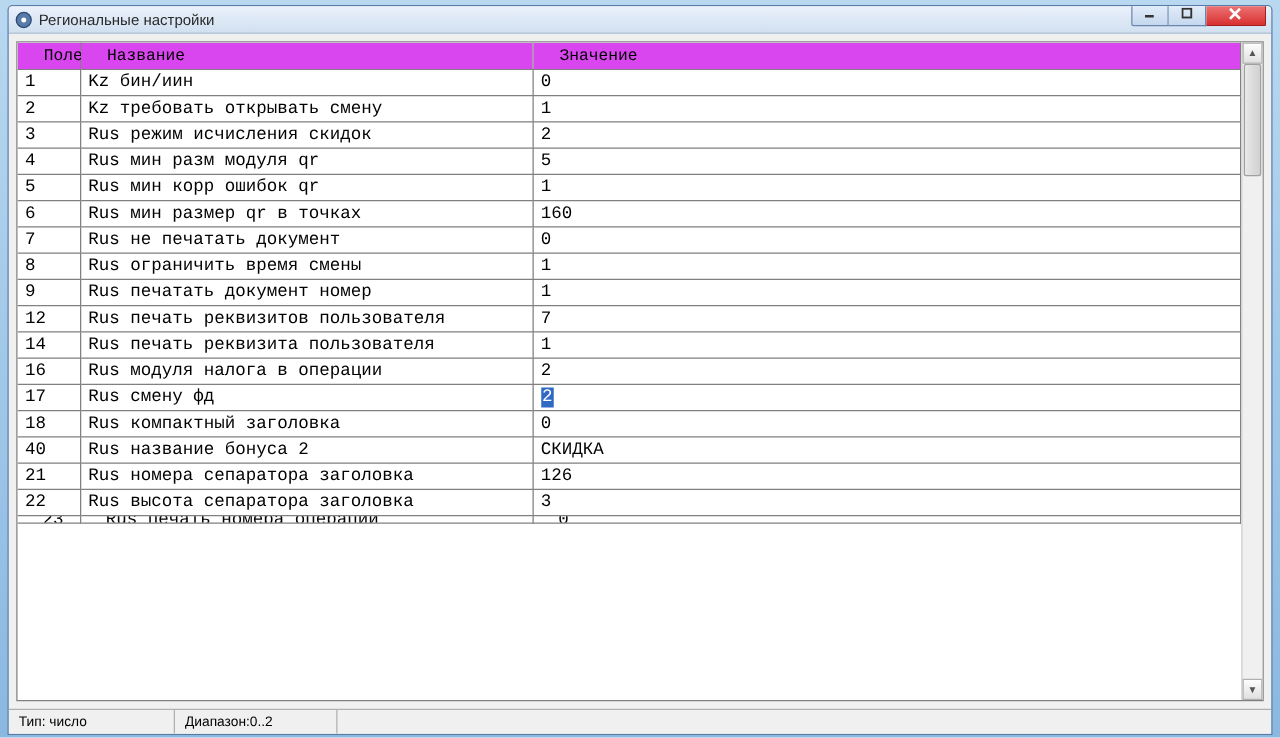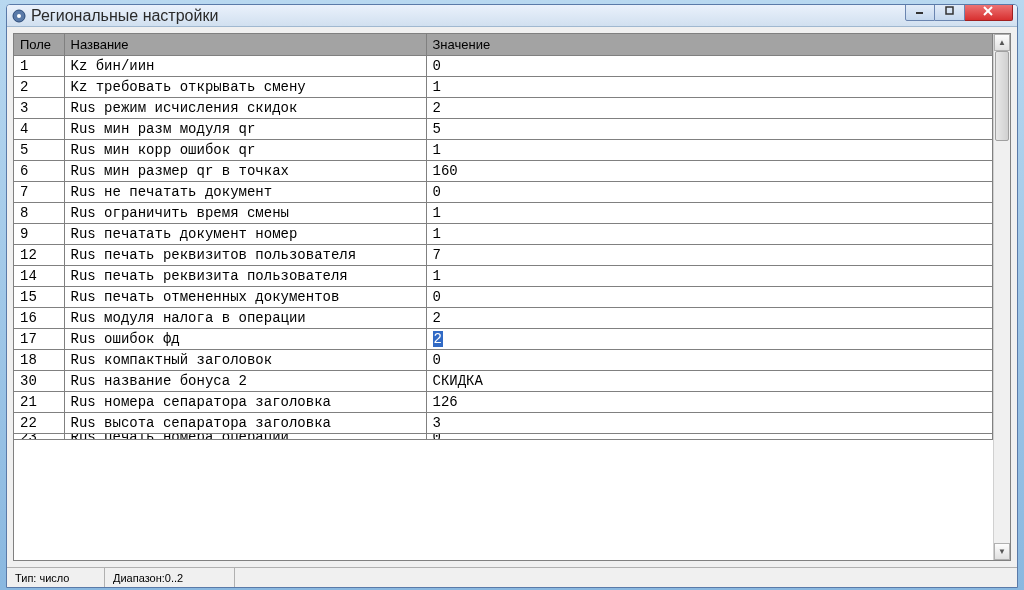--- a/index.html
+++ b/index.html
@@ -47,7 +47,7 @@
       justify-content: center;
     }
     .titlebar-title {
-      font-size: 16px;
+      font-size: 12px;
       color: #2a2a2a;
     }
     .window-controls {

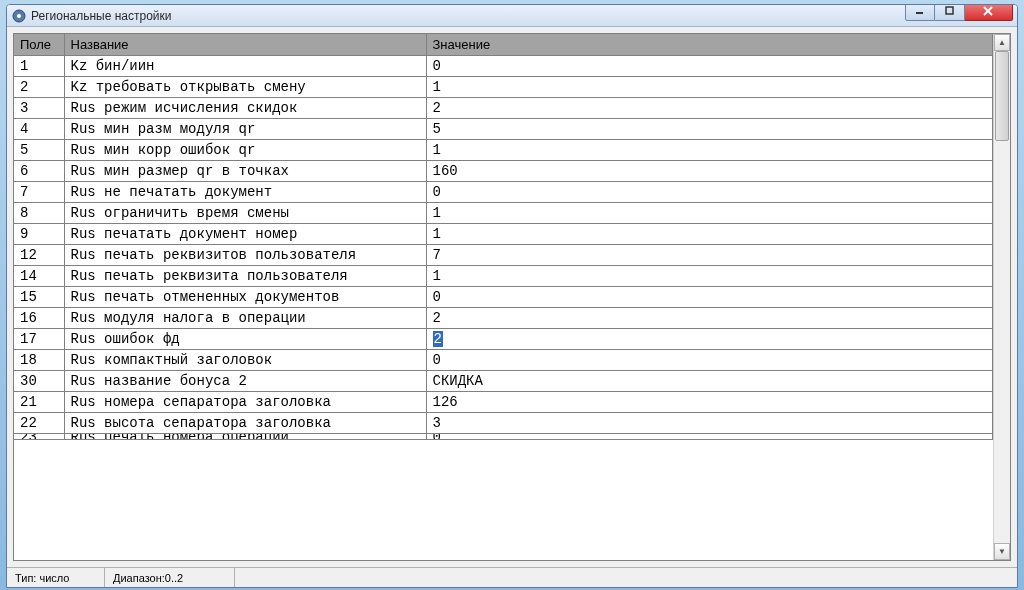--- a/index.html
+++ b/index.html
@@ -115,12 +115,12 @@
       table-layout: fixed;
     }
     thead th {
-      background: #a3a3a3;
-      font-family: Liberation Sans, sans-serif;
+      background: #d946ef;
+      font-family: Liberation Mono, monospace;
       font-weight: normal;
       font-size: 13px;
       text-align: left;
-      padding: 3px 6px;
+      padding: 3px 21px;
       border: 1px solid #808080;
       border-top: none;
       position: sticky;

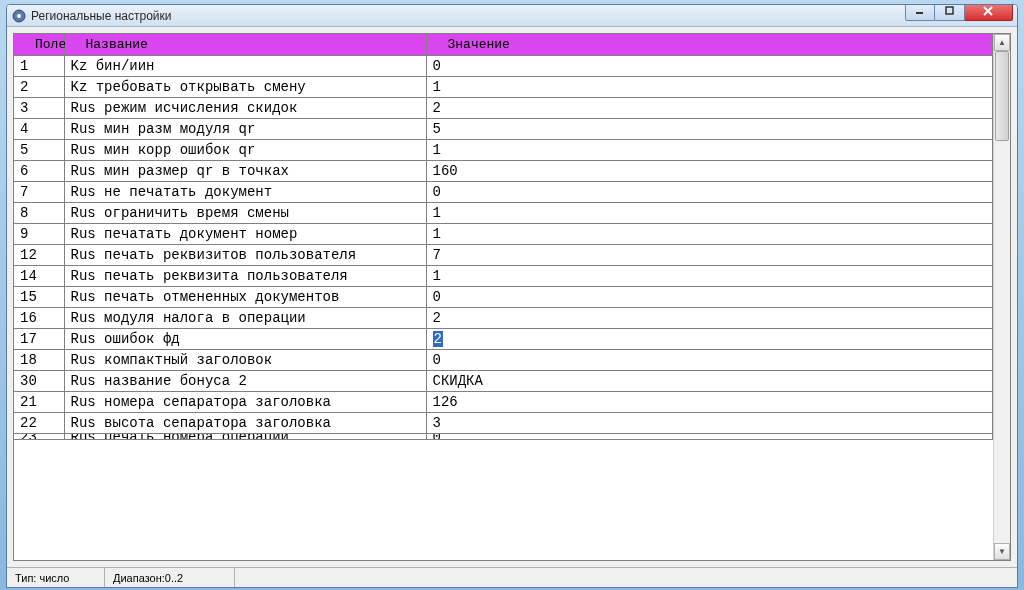--- a/index.html
+++ b/index.html
@@ -314,11 +314,6 @@
                 <td>1</td>
               </tr>
               <tr>
-                <td>15</td>
-                <td>Rus печать отмененных документов</td>
-                <td>0</td>
-              </tr>
-              <tr>
                 <td>16</td>
                 <td>Rus модуля налога в операции</td>
                 <td>2</td>

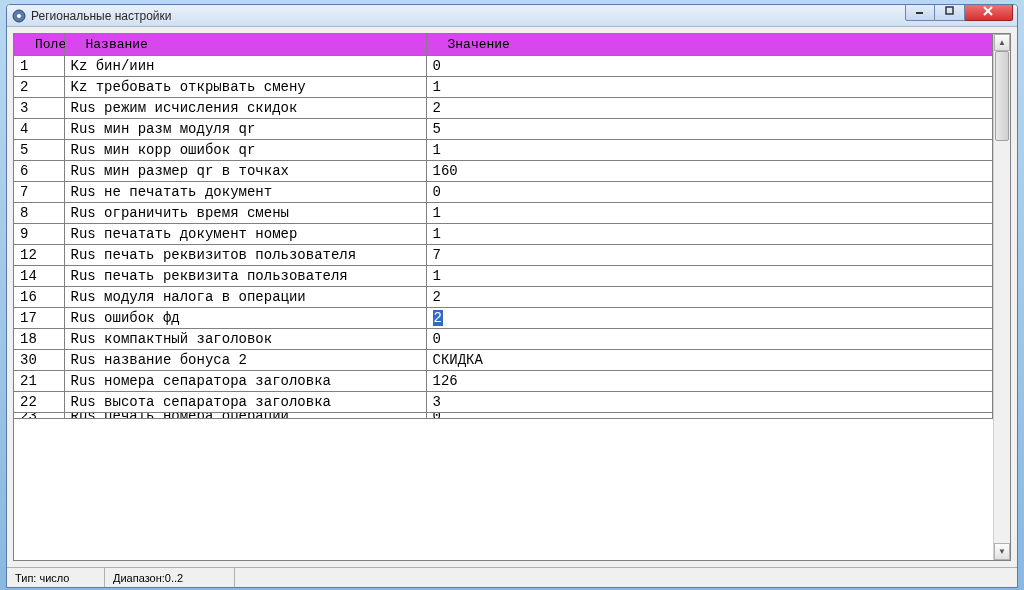--- a/index.html
+++ b/index.html
@@ -320,7 +320,7 @@
               </tr>
               <tr>
                 <td>17</td>
-                <td>Rus ошибок фд</td>
+                <td>Rus смену фд</td>
                 <td><span class="selected-cell">2</span></td>
               </tr>
               <tr>

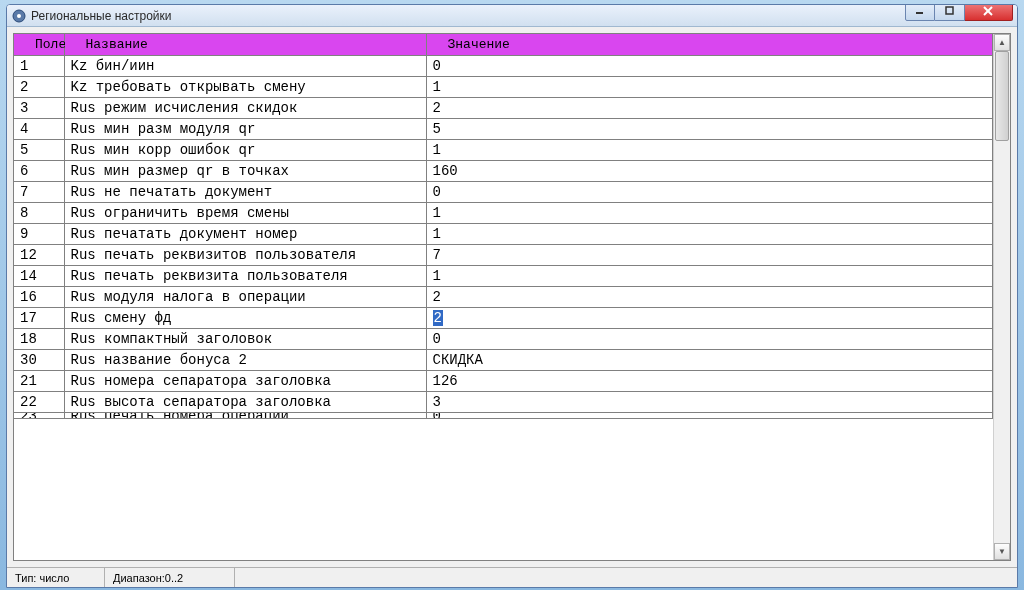--- a/index.html
+++ b/index.html
@@ -325,7 +325,7 @@
               </tr>
               <tr>
                 <td>18</td>
-                <td>Rus компактный заголовок</td>
+                <td>Rus компактный заголовка</td>
                 <td>0</td>
               </tr>
               <tr>

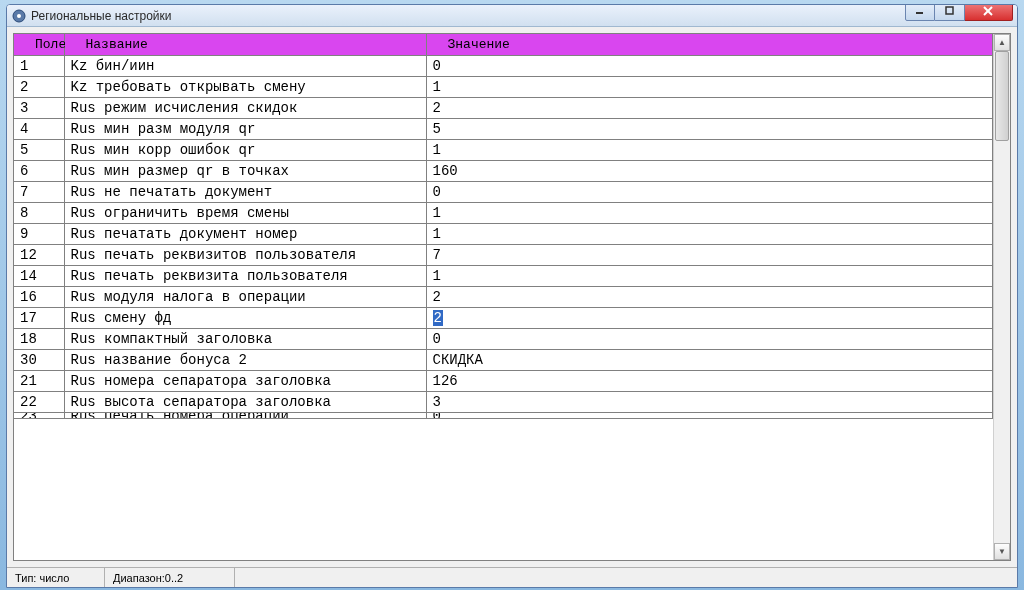--- a/index.html
+++ b/index.html
@@ -329,7 +329,7 @@
                 <td>0</td>
               </tr>
               <tr>
-                <td>30</td>
+                <td>40</td>
                 <td>Rus название бонуса 2</td>
                 <td>СКИДКА</td>
               </tr>

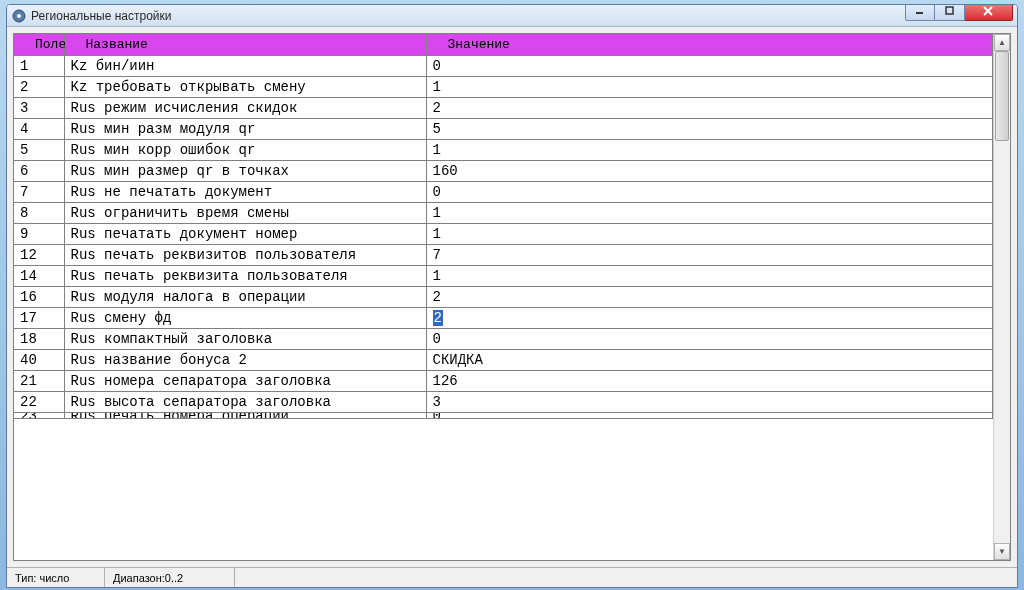--- a/index.html
+++ b/index.html
@@ -203,7 +203,7 @@
     }
     .partial-row td {
       height: 6px;
-      padding: 0 6px;
+      padding: 0 20px;
       overflow: hidden;
       line-height: 0;
     }

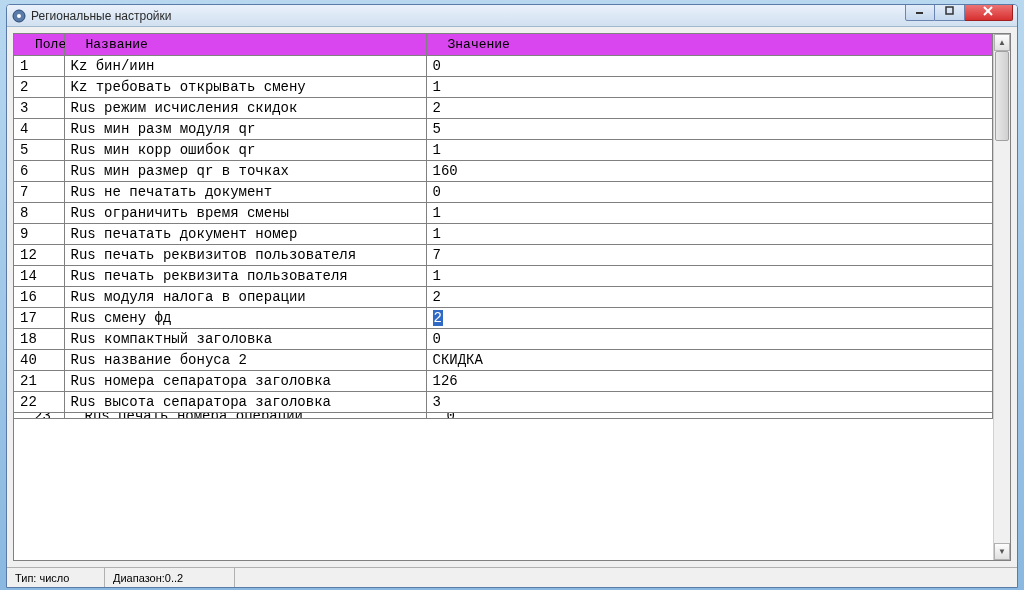--- a/index.html
+++ b/index.html
@@ -362,7 +362,7 @@
   </div>
 
   <div class="statusbar">
-    <div class="status-panel" style="width:98px">Тип: число</div>
+    <div class="status-panel" style="width:133px">Тип: число</div>
     <div class="status-panel" style="width:130px">Диапазон:0..2</div>
     <div class="status-panel" style="flex:1;border-right:none"></div>
   </div>

